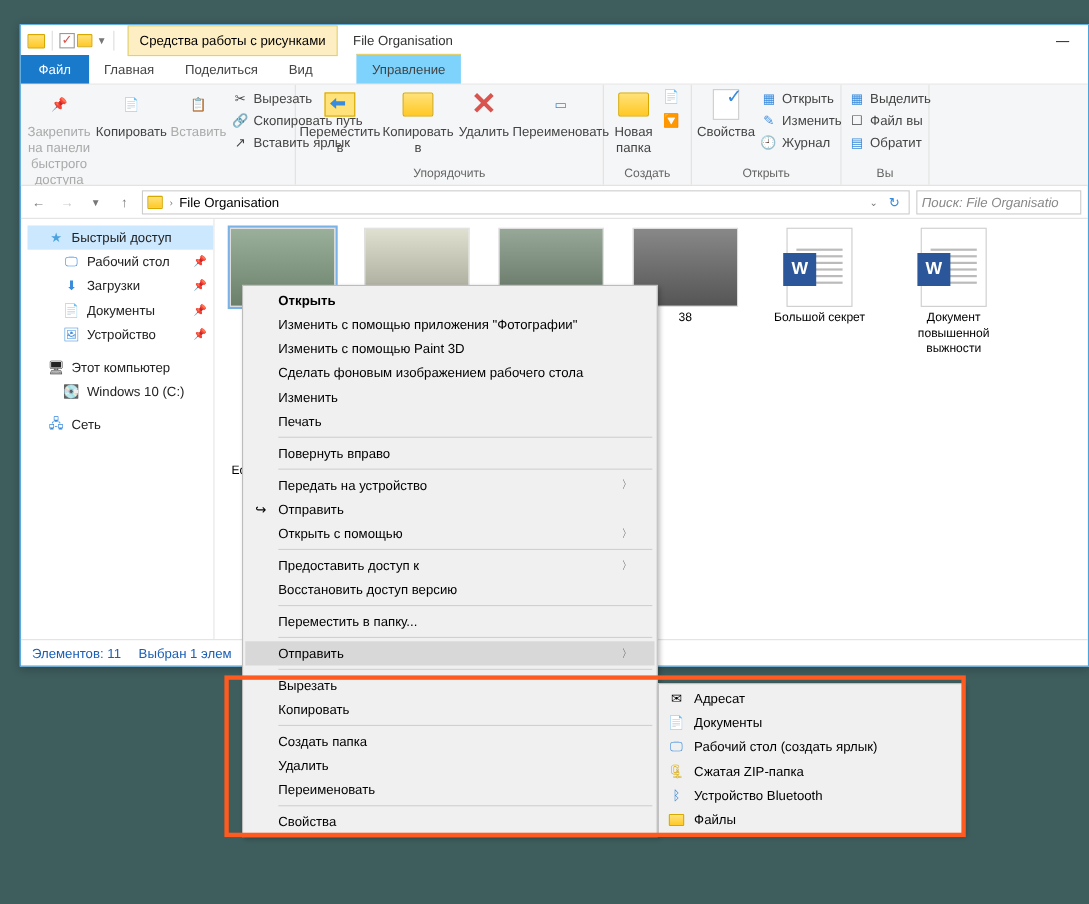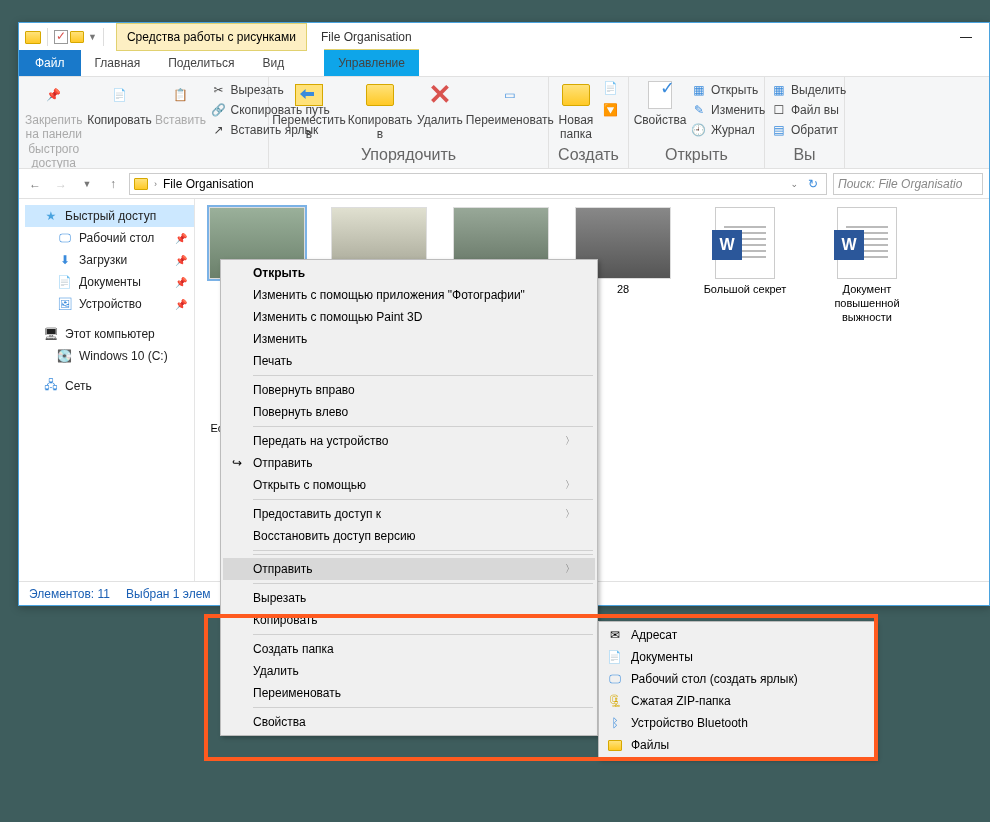--- a/index.html
+++ b/index.html
@@ -18,7 +18,7 @@
 .tabs{height:26px;display:flex;align-items:flex-end;background:#fff;border-bottom:1px solid #e1e1e1;}
 .filetab{background:#1979ca;color:#fff;padding:6px 16px;font-size:12px;}
 .tab{padding:6px 14px;color:#444;}
-.tab.contextual{background:#0ea5e9;border-top:1px solid #e1d170;}
+.tab.contextual{background:#7dd3fc;border-top:1px solid #e1d170;}
 .ribbon{height:92px;background:#f5f6f7;border-bottom:1px solid #e1e1e1;display:flex;overflow:hidden;}
 .rgroup{border-right:1px solid #e1e1e1;padding:2px 6px 0 6px;display:flex;flex-direction:column;height:100%;}
 .rgroup .row{display:flex;align-items:flex-start;gap:6px;}

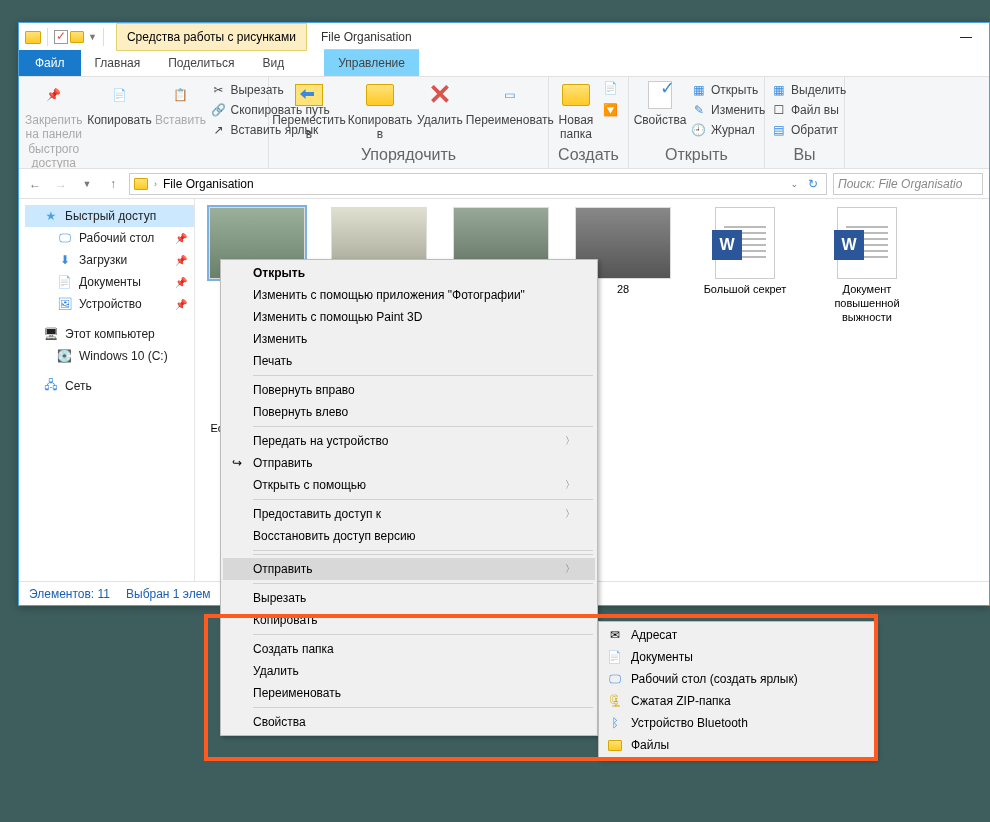--- a/index.html
+++ b/index.html
@@ -22,7 +22,7 @@
 .ribbon{height:92px;background:#f5f6f7;border-bottom:1px solid #e1e1e1;display:flex;overflow:hidden;}
 .rgroup{border-right:1px solid #e1e1e1;padding:2px 6px 0 6px;display:flex;flex-direction:column;height:100%;}
 .rgroup .row{display:flex;align-items:flex-start;gap:6px;}
-.rgroup .lbl{text-align:center;font-size:16px;color:#666;margin-top:auto;padding:2px 0 4px;}
+.rgroup .lbl{text-align:center;font-size:11px;color:#666;margin-top:auto;padding:2px 0 4px;}
 .bigbtn{display:flex;flex-direction:column;align-items:center;width:60px;color:#444;text-align:center;font-size:11px;line-height:1.2;}
 .bigbtn .ico{width:32px;height:32px;margin-bottom:2px;display:flex;align-items:center;justify-content:center;}
 .bigbtn.disabled{color:#aaa;}

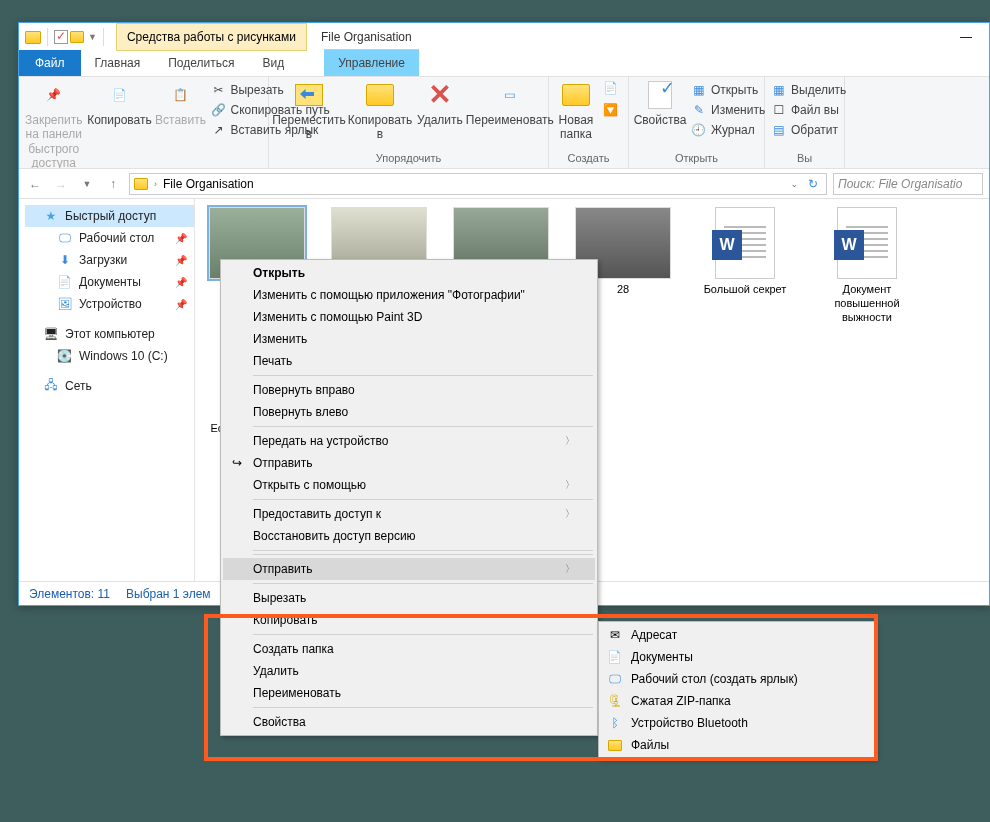--- a/index.html
+++ b/index.html
@@ -282,7 +282,7 @@
         </div>
       <div class="file">
           <div class="thumb" style="background:linear-gradient(#888,#555)"></div>
-          <span class="fname">28</span>
+          <span class="fname">38</span>
         </div>
       <div class="file">
           <div class="wordico"></div>

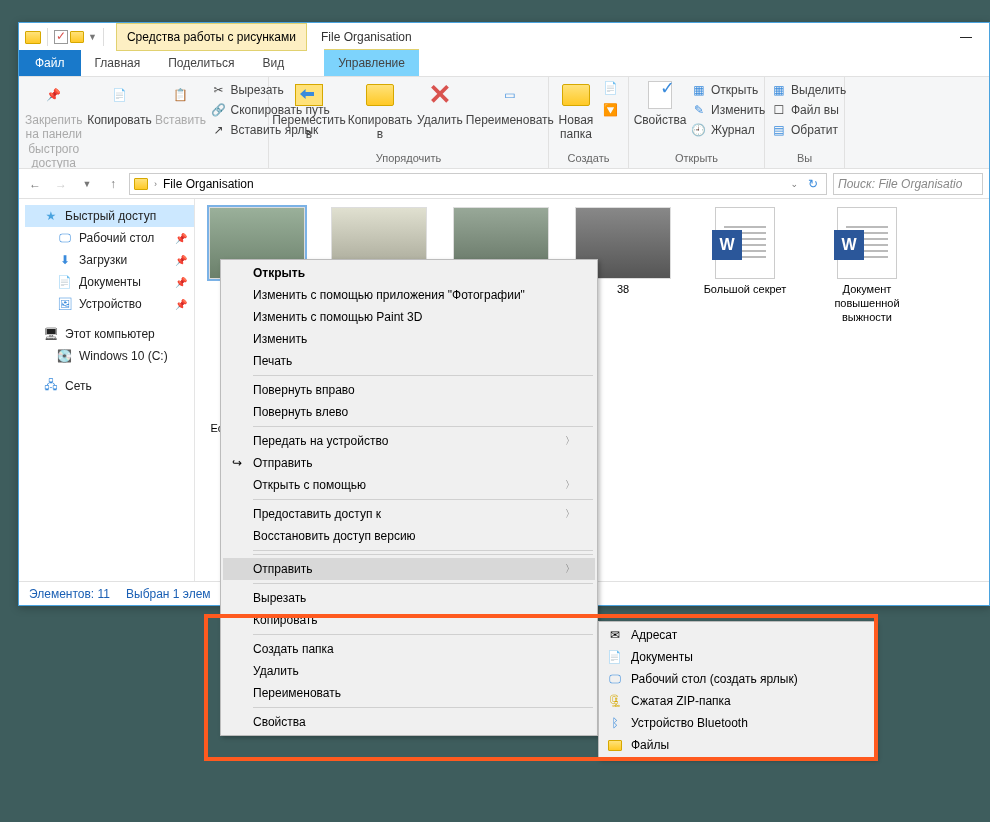--- a/index.html
+++ b/index.html
@@ -325,6 +325,9 @@
       <span>Изменить с помощью Paint 3D</span>
     </div>
   <div class="ctxitem">
+      <span>Сделать фоновым изображением рабочего стола</span>
+    </div>
+  <div class="ctxitem">
       <span>Изменить</span>
     </div>
   <div class="ctxitem">

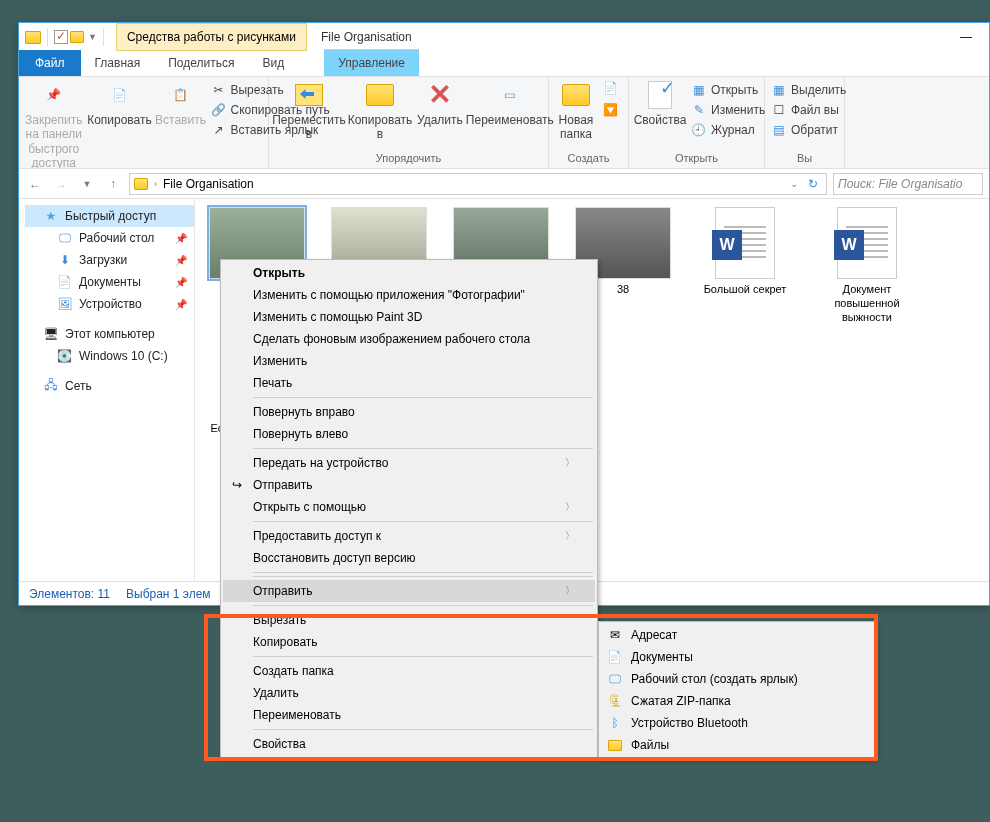--- a/index.html
+++ b/index.html
@@ -337,9 +337,6 @@
   <div class="ctxitem">
       <span>Повернуть вправо</span>
     </div>
-  <div class="ctxitem">
-      <span>Повернуть влево</span>
-    </div>
   <div class="ctxsep"></div>
   <div class="ctxitem">
       <span>Передать на устройство</span>

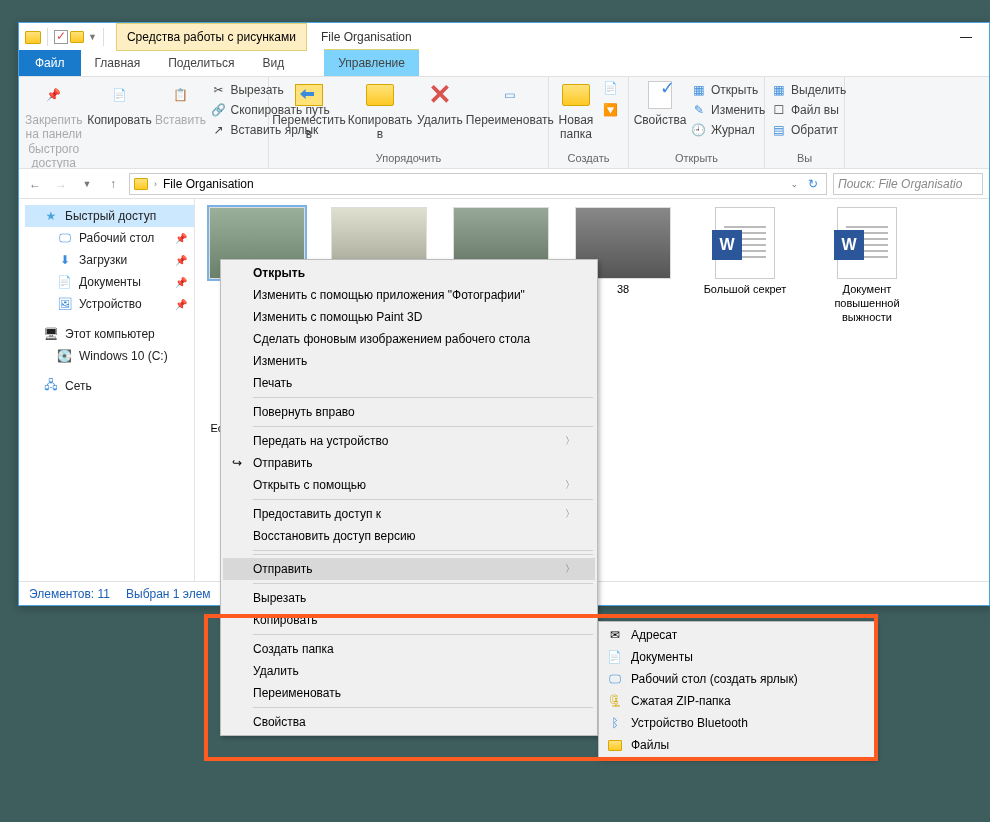--- a/index.html
+++ b/index.html
@@ -359,6 +359,9 @@
       <span>Восстановить доступ версию</span>
     </div>
   <div class="ctxsep"></div>
+  <div class="ctxitem">
+      <span>Переместить в папку...</span>
+    </div>
   <div class="ctxsep"></div>
   <div class="ctxitem hover">
       <span>Отправить</span>

